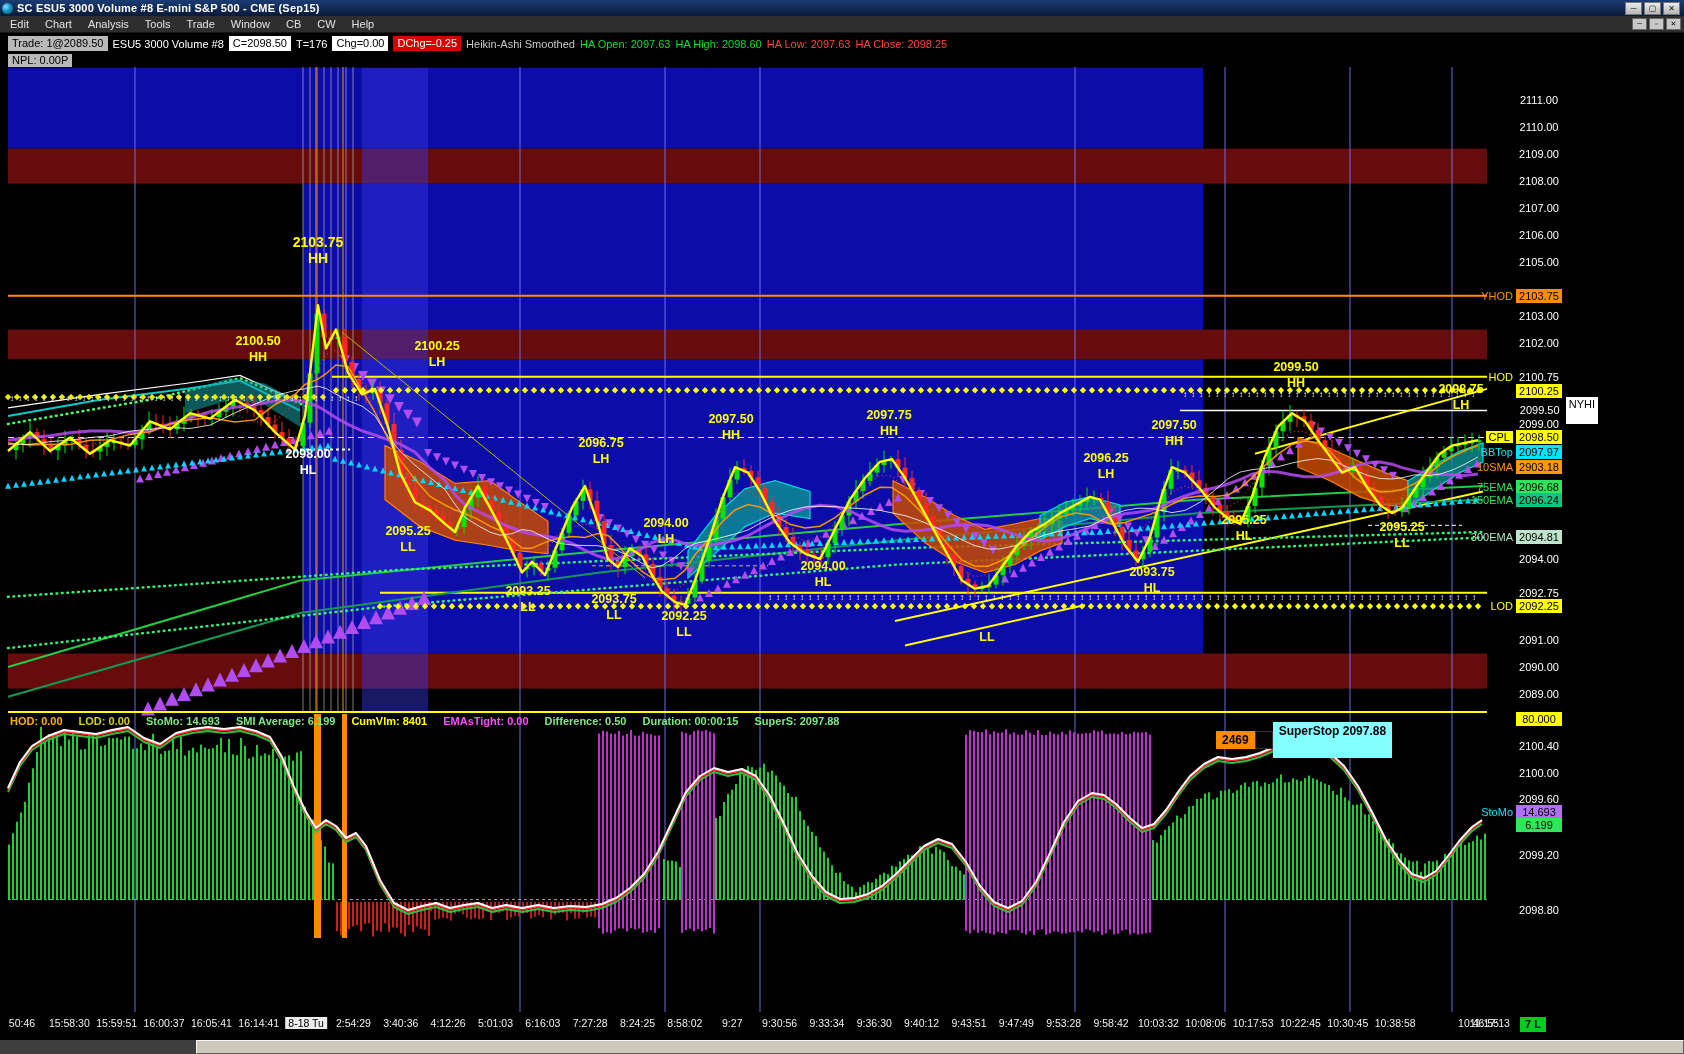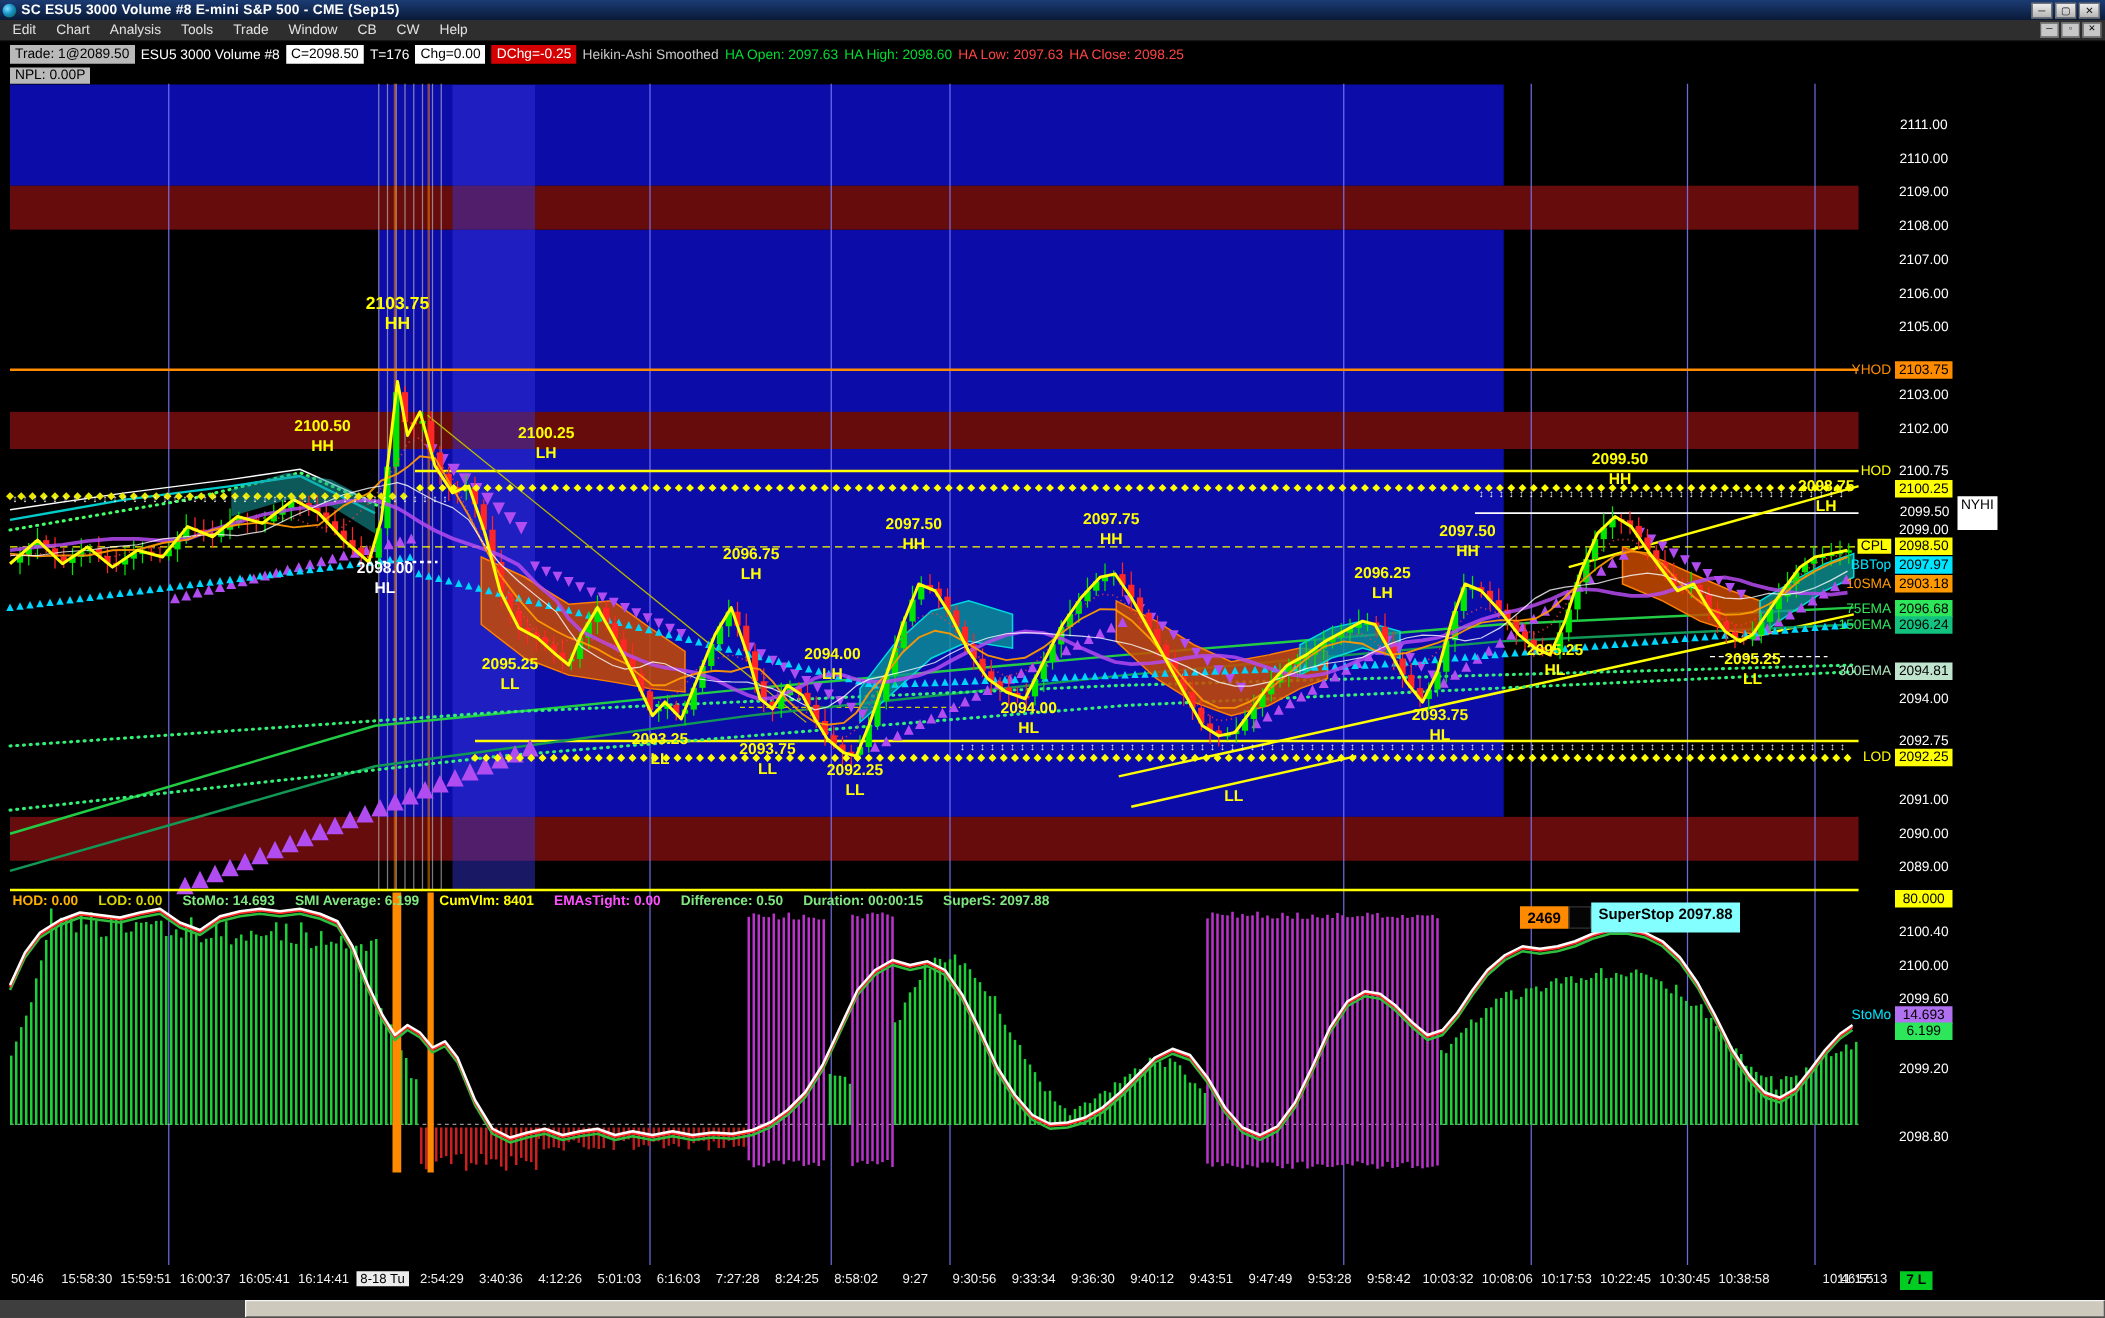--- a/index.html
+++ b/index.html
@@ -33,7 +33,7 @@
 .ind-badges{position:absolute;left:1216px;top:722px;display:flex;align-items:center;z-index:6;font-weight:bold;font-size:12px}
 .vol-badge{background:#ff8a00;color:#000;padding:0 6px;height:18px;line-height:18px}
 .blk{width:18px;height:18px;background:#050505;border:1px solid #333}
-.ss-badge{background:#84ffff;color:#000;padding:0 6px;height:24px;line-height:18px}
+.ss-badge{background:#84ffff;color:#000;padding:0 6px;height:36px;line-height:18px}
 .time-axis{position:absolute;left:0;top:1014px;width:100%;height:26px;background:#000;z-index:6;color:#f0f0f0}
 .ta-label{position:absolute;top:3px;transform:translateX(-50%);font-size:10.5px;white-space:nowrap}
 .ta-label.hl{background:#ececec;color:#000;padding:0 3px}

